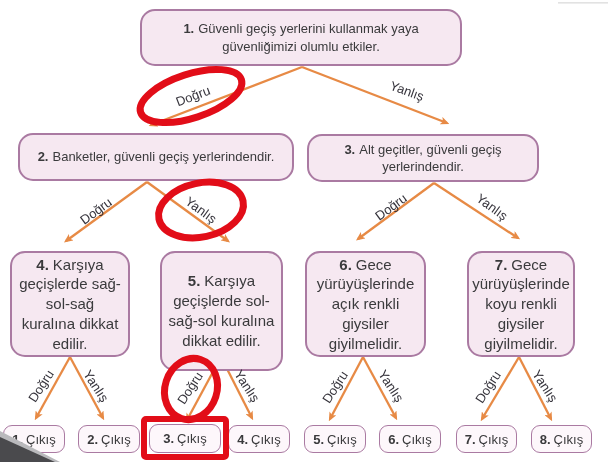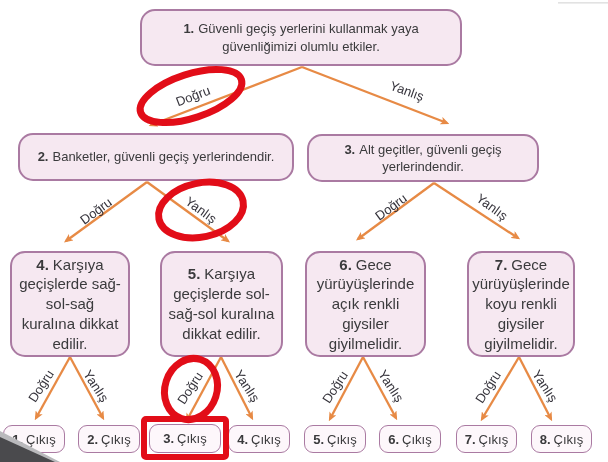--- a/index.html
+++ b/index.html
@@ -42,7 +42,7 @@
   .n2{left:18px;top:133px;width:276px;height:48px;}
   .n3{left:307px;top:134px;width:232px;height:48px;}
   .n4{left:10px;top:251px;width:120px;height:106px;}
-  .n5{left:160px;top:251px;width:123px;height:106px;}
+  .n5{left:160px;top:251px;width:123px;height:120px;}
   .n6{left:305px;top:251px;width:121px;height:106px;}
   .n7{left:467px;top:251px;width:108px;height:106px;}
 

